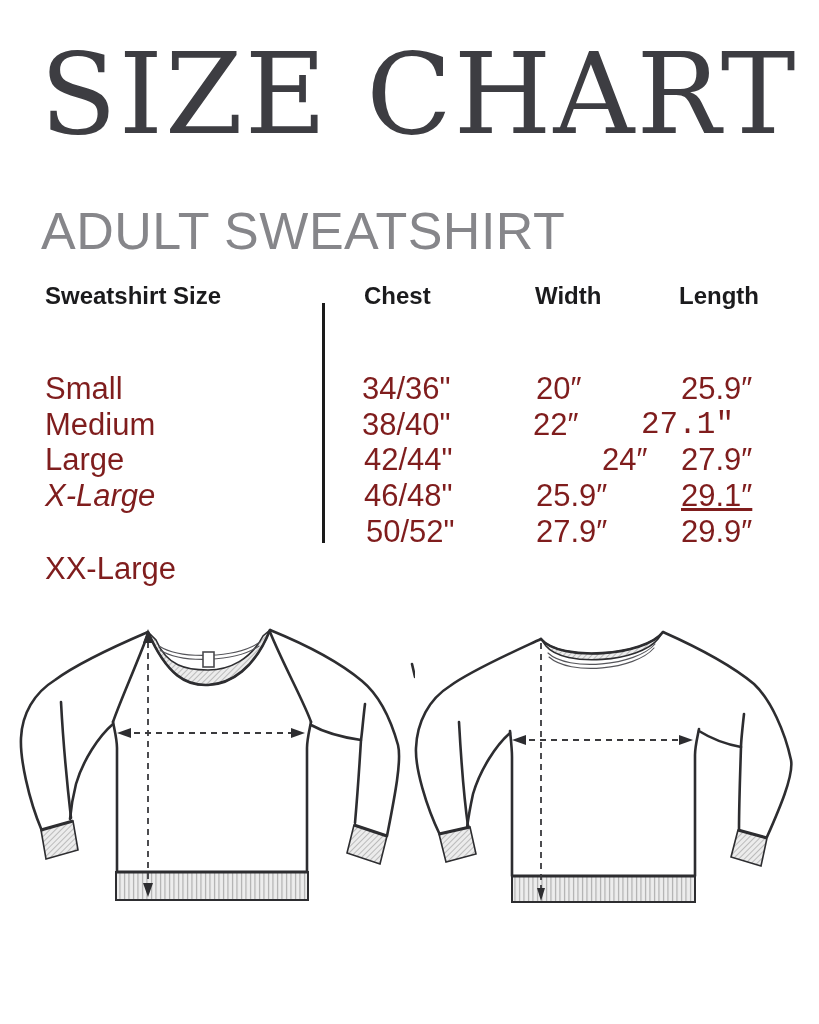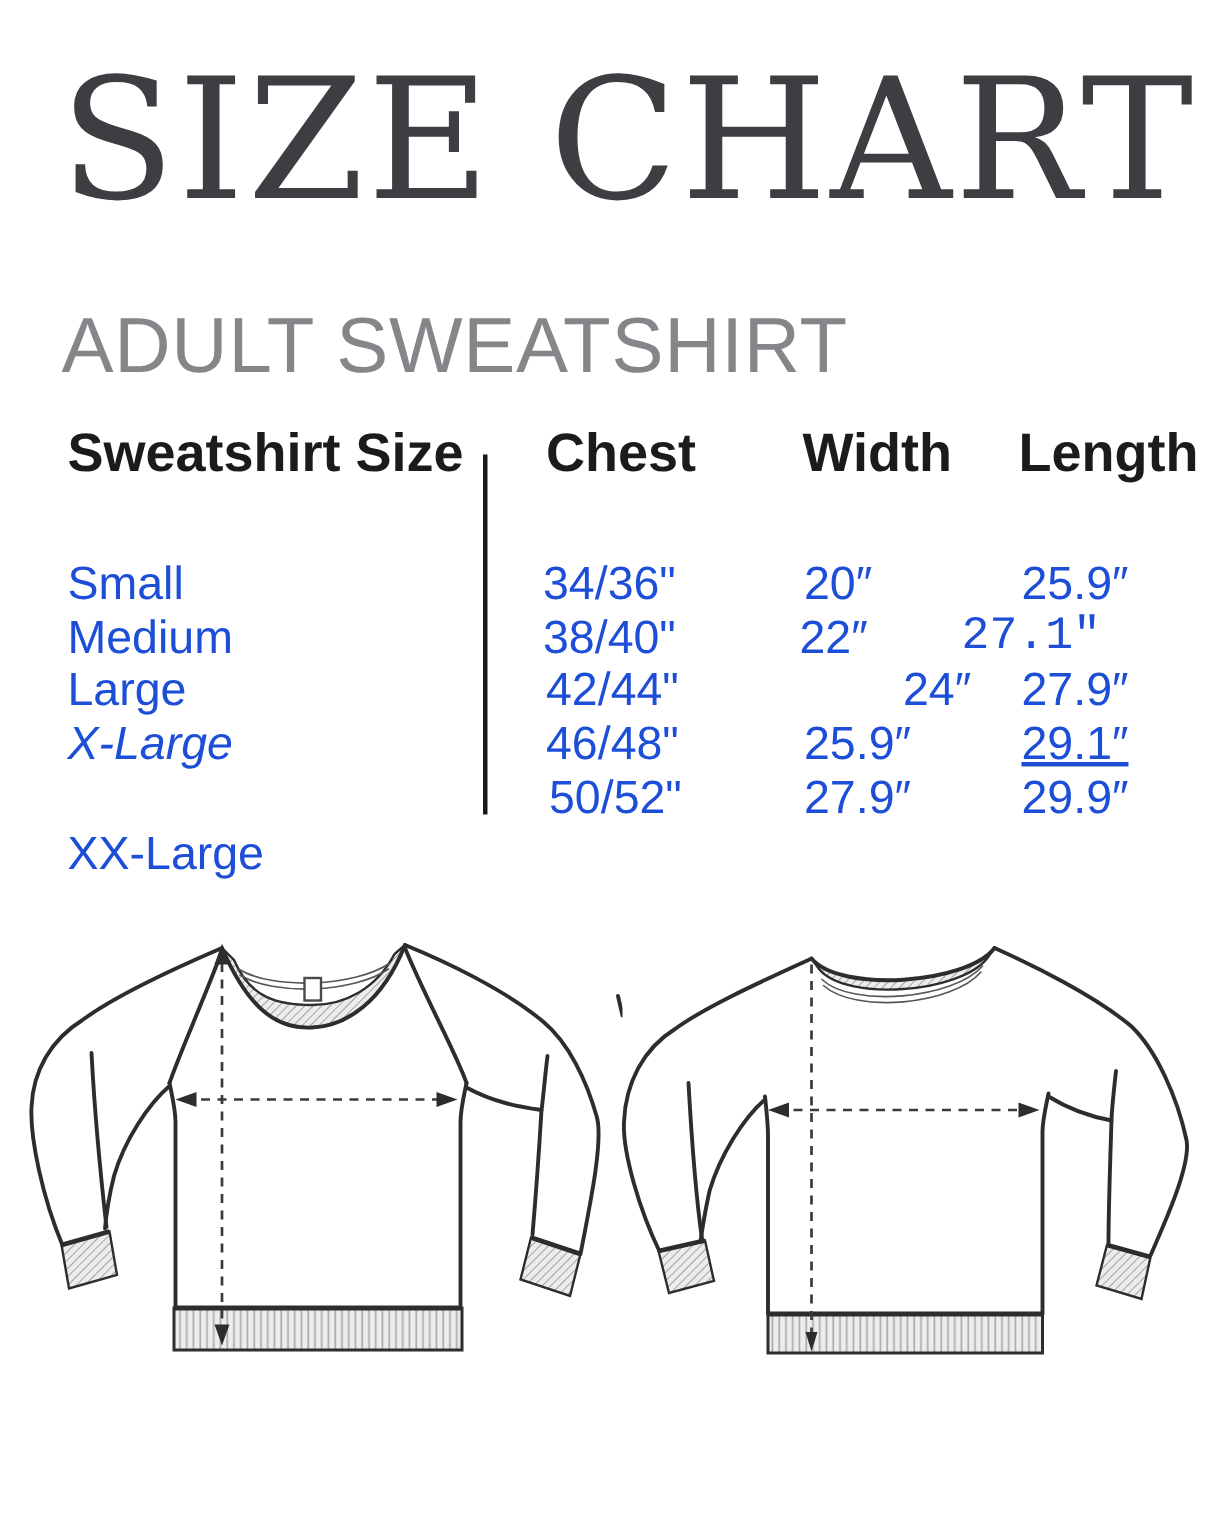--- a/index.html
+++ b/index.html
@@ -21,7 +21,7 @@
     color:#86868a;white-space:nowrap;margin-top:16px;
   }
   .th{
-    font-size:36px;font-weight:700;color:#1b1b1d;line-height:1;white-space:nowrap;
+    font-size:24px;font-weight:700;color:#1b1b1d;line-height:1;white-space:nowrap;
   }
   .cell{
     font-size:31px;font-weight:400;color:#1d4ed8;line-height:1;white-space:nowrap;

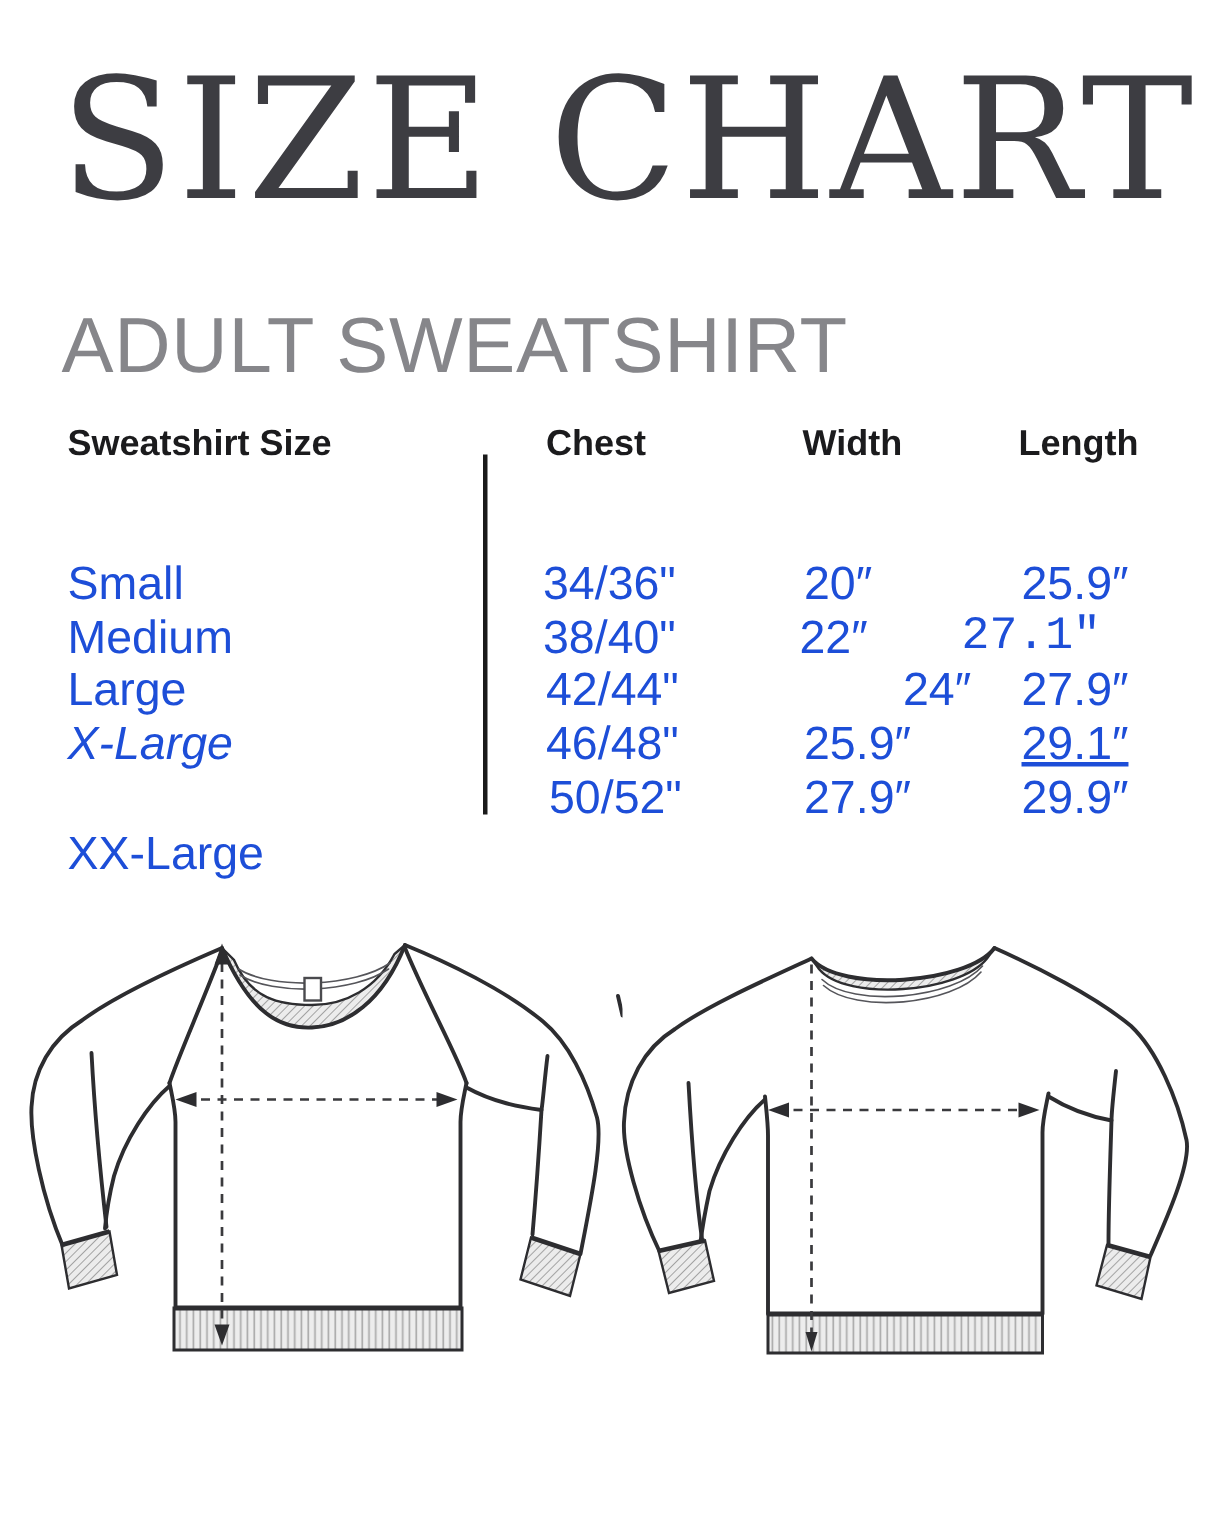--- a/index.html
+++ b/index.html
@@ -24,7 +24,7 @@
     font-size:24px;font-weight:700;color:#1b1b1d;line-height:1;white-space:nowrap;
   }
   .cell{
-    font-size:31px;font-weight:400;color:#1d4ed8;line-height:1;white-space:nowrap;
+    font-size:31px;font-weight:400;color:#7f1d1d;line-height:1;white-space:nowrap;
   }
   #col-divider{
     left:322px;top:303px;width:3px;height:240px;background:#1a1a1a;

